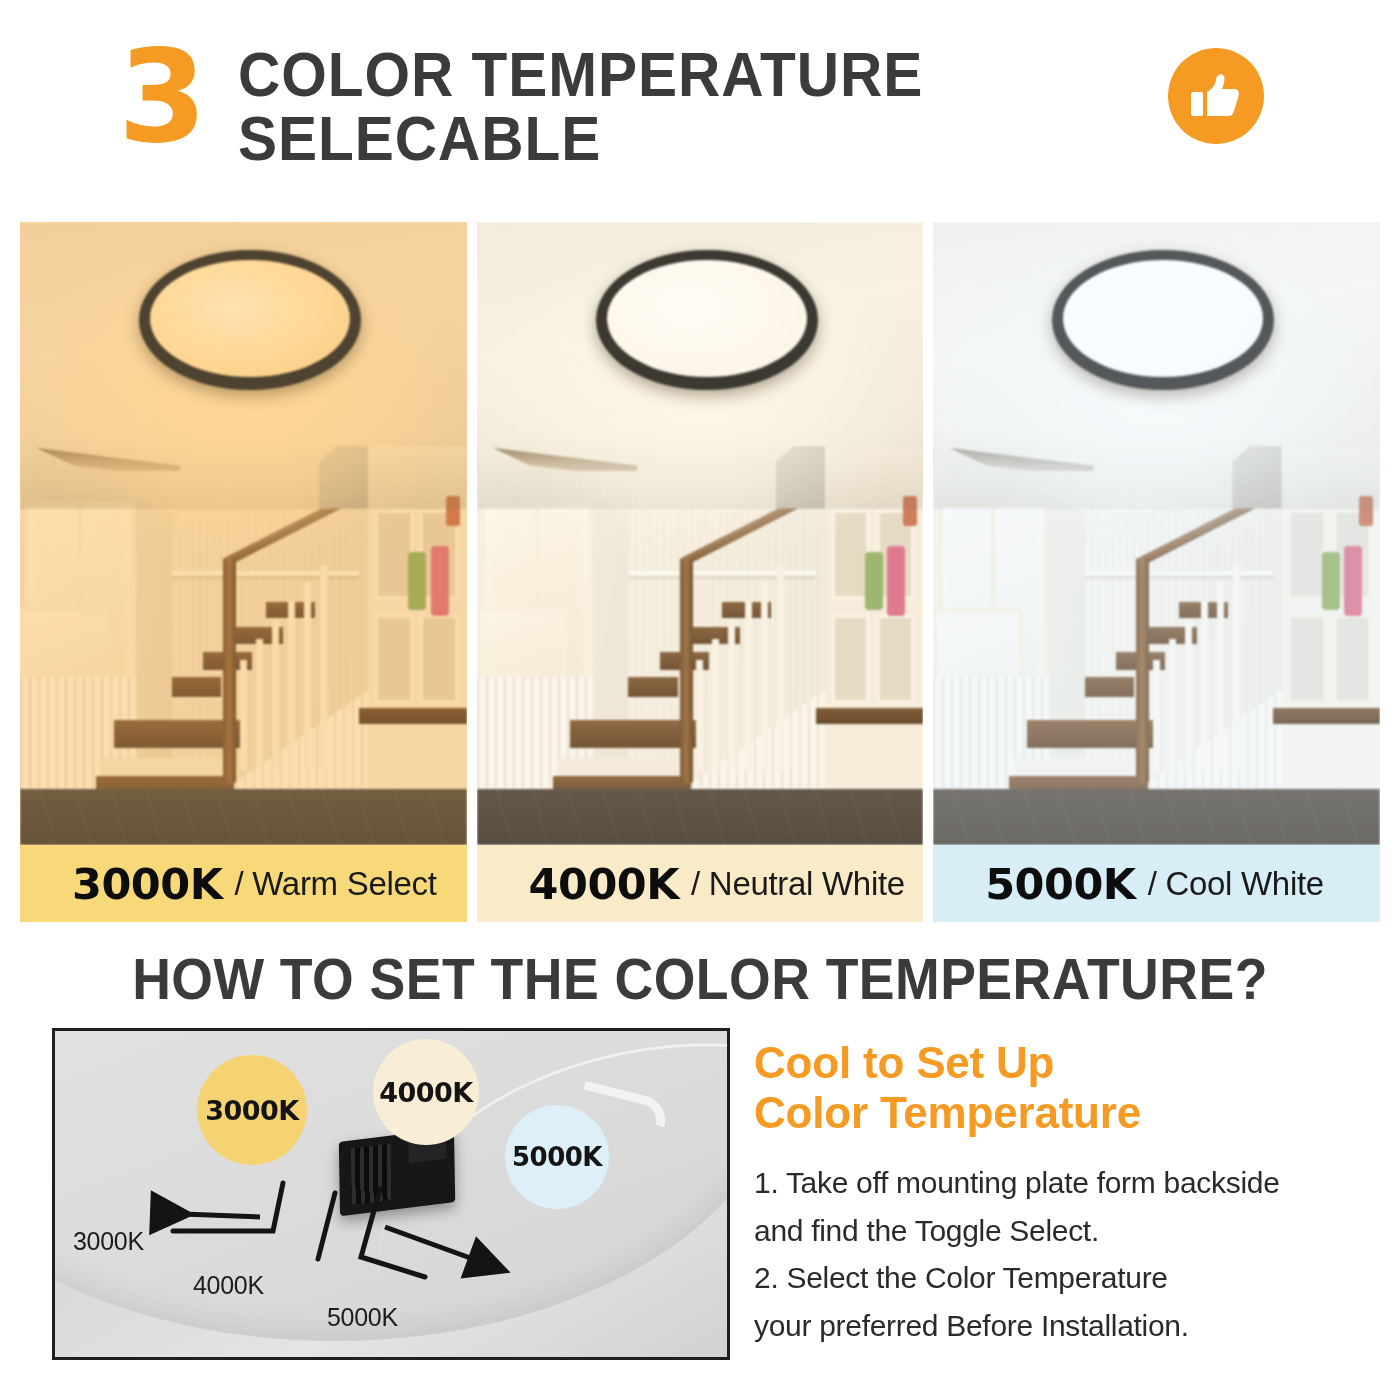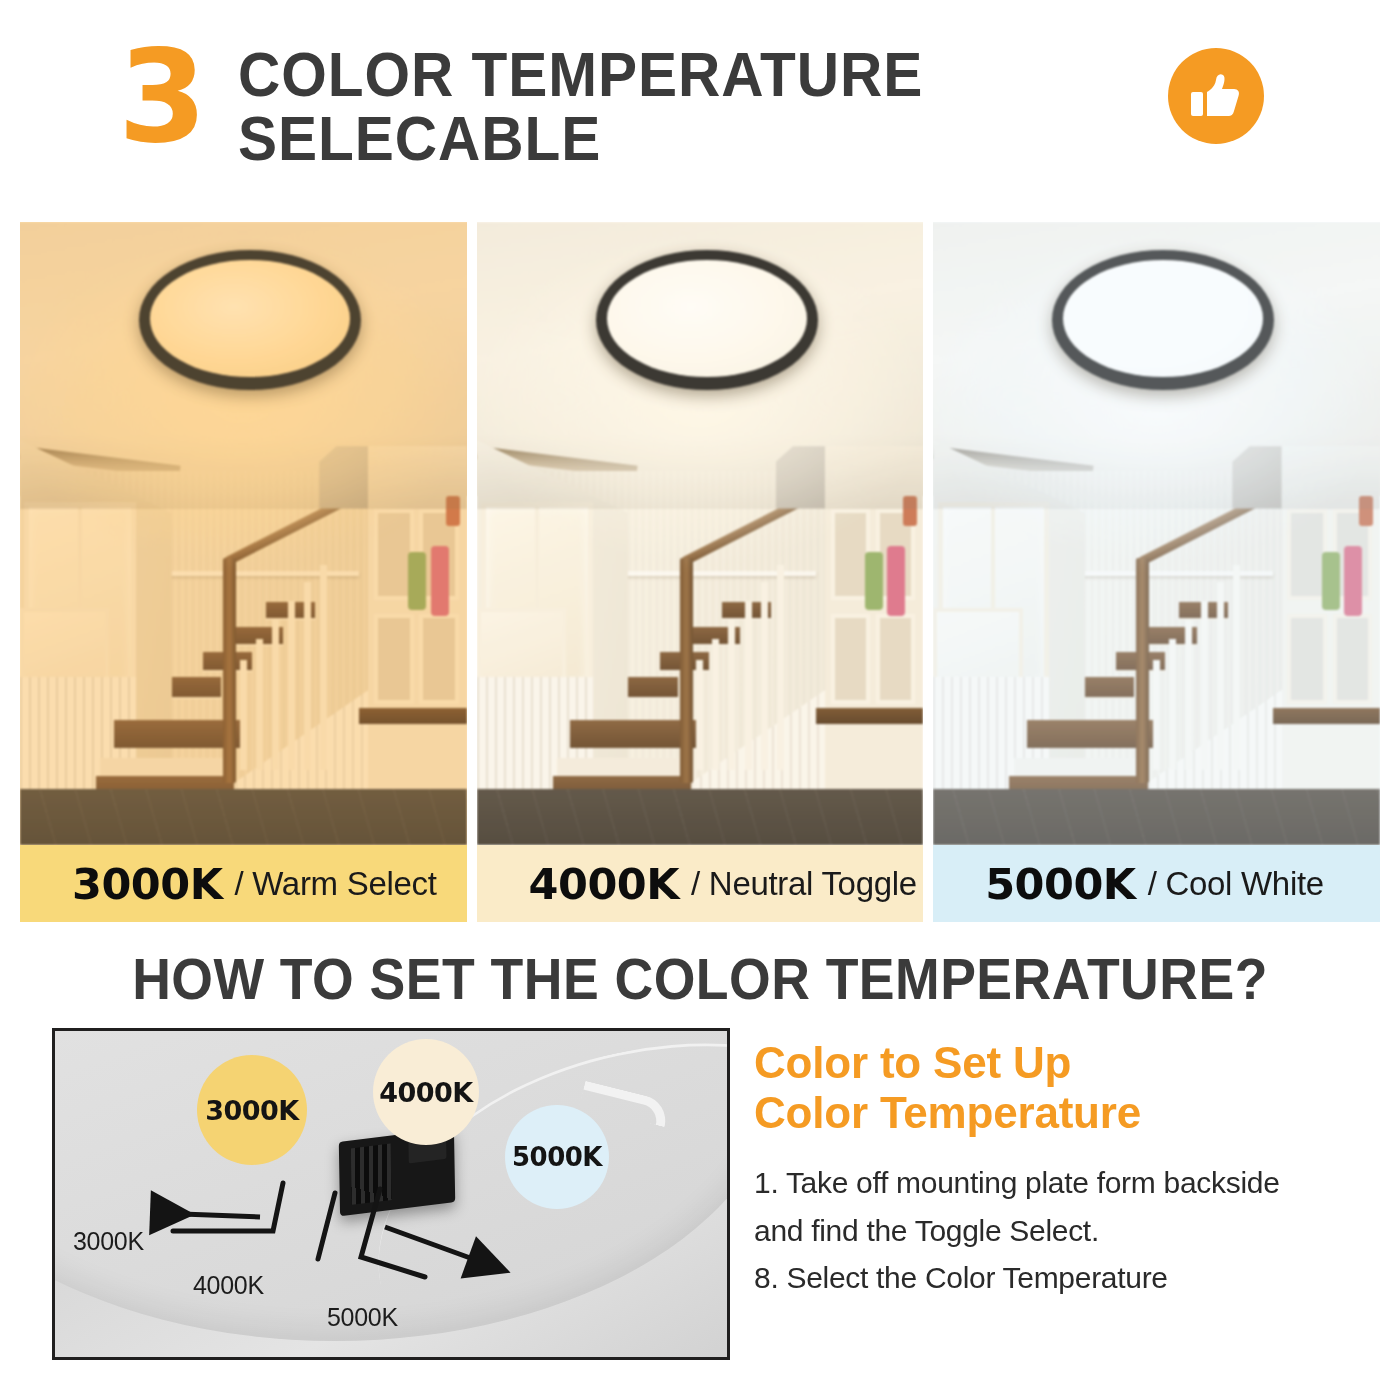--- a/index.html
+++ b/index.html
@@ -543,7 +543,7 @@
     </div>
     <div class="ct-bar" style="background:#FAEBC8;">
       <span class="ct-k">4000K</span>
-      <span class="ct-name"><span>/</span> <span>Neutral Toggle</span></span>
+      <span class="ct-name"><span>/</span> <span>Neutral White</span></span>
     </div>
   </div>
 

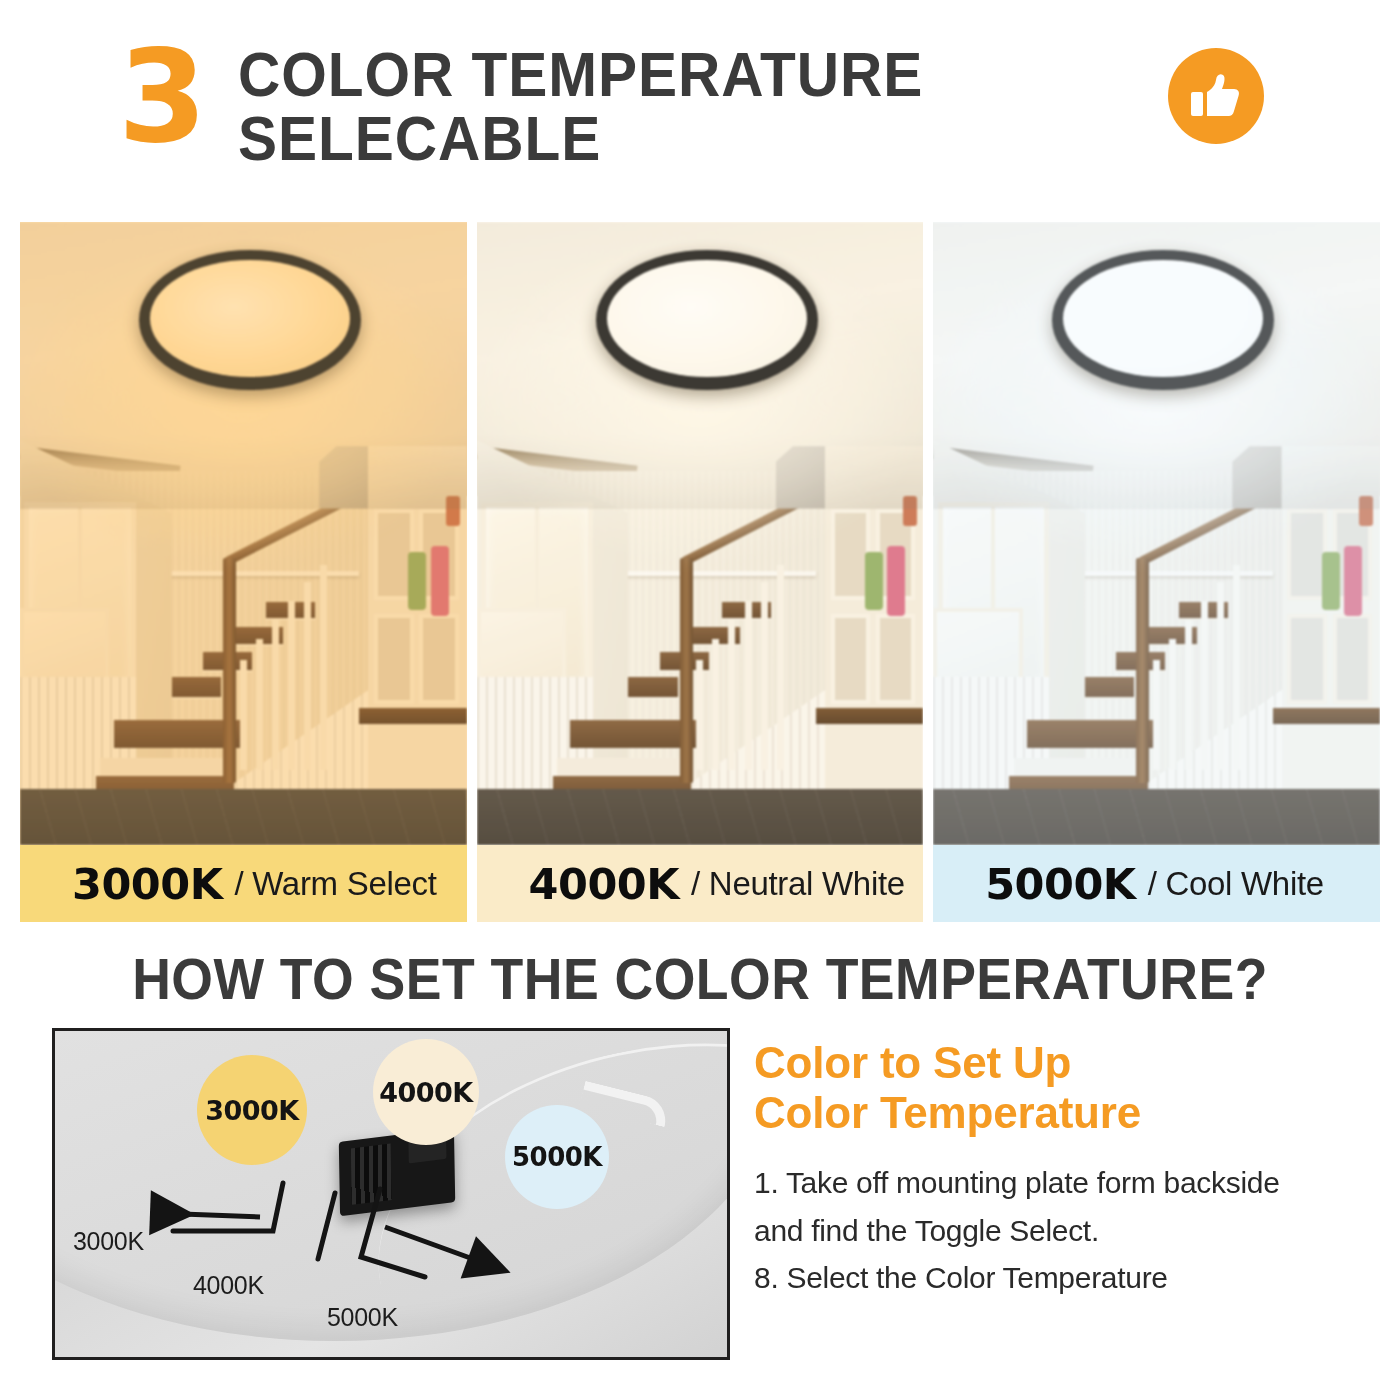--- a/index.html
+++ b/index.html
@@ -650,7 +650,7 @@
 
 <div class="right-text">
   <div class="rt-head">
-    <span>Color to Set Up</span>
+    <span>Cool to Set Up</span>
     <span>Color Temperature</span>
   </div>
   <div class="rt-body">

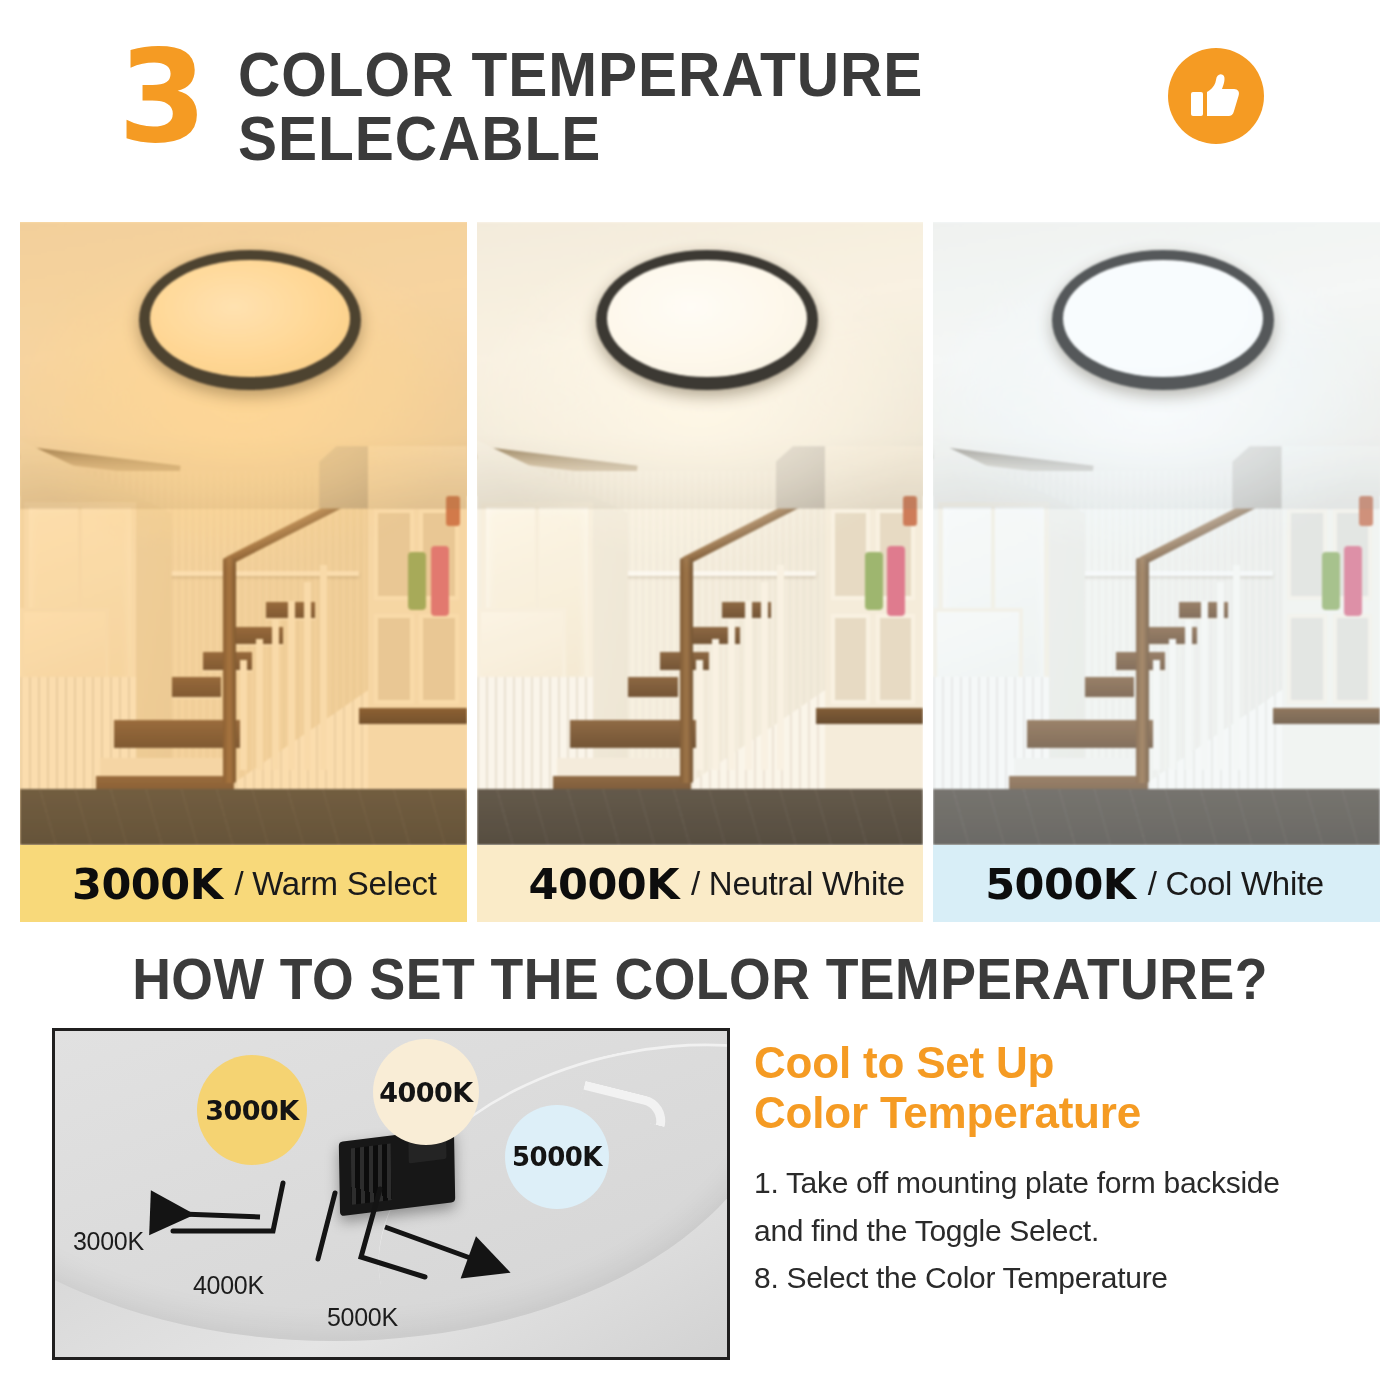--- a/index.html
+++ b/index.html
@@ -656,7 +656,7 @@
   <div class="rt-body">
     <div class="rt-line">1. Take off mounting plate form backside</div>
     <div class="rt-line">and find the Toggle Select.</div>
-    <div class="rt-line">8. Select the Color Temperature</div>
+    <div class="rt-line">2. Select the Color Temperature</div>
   </div>
 </div>
 

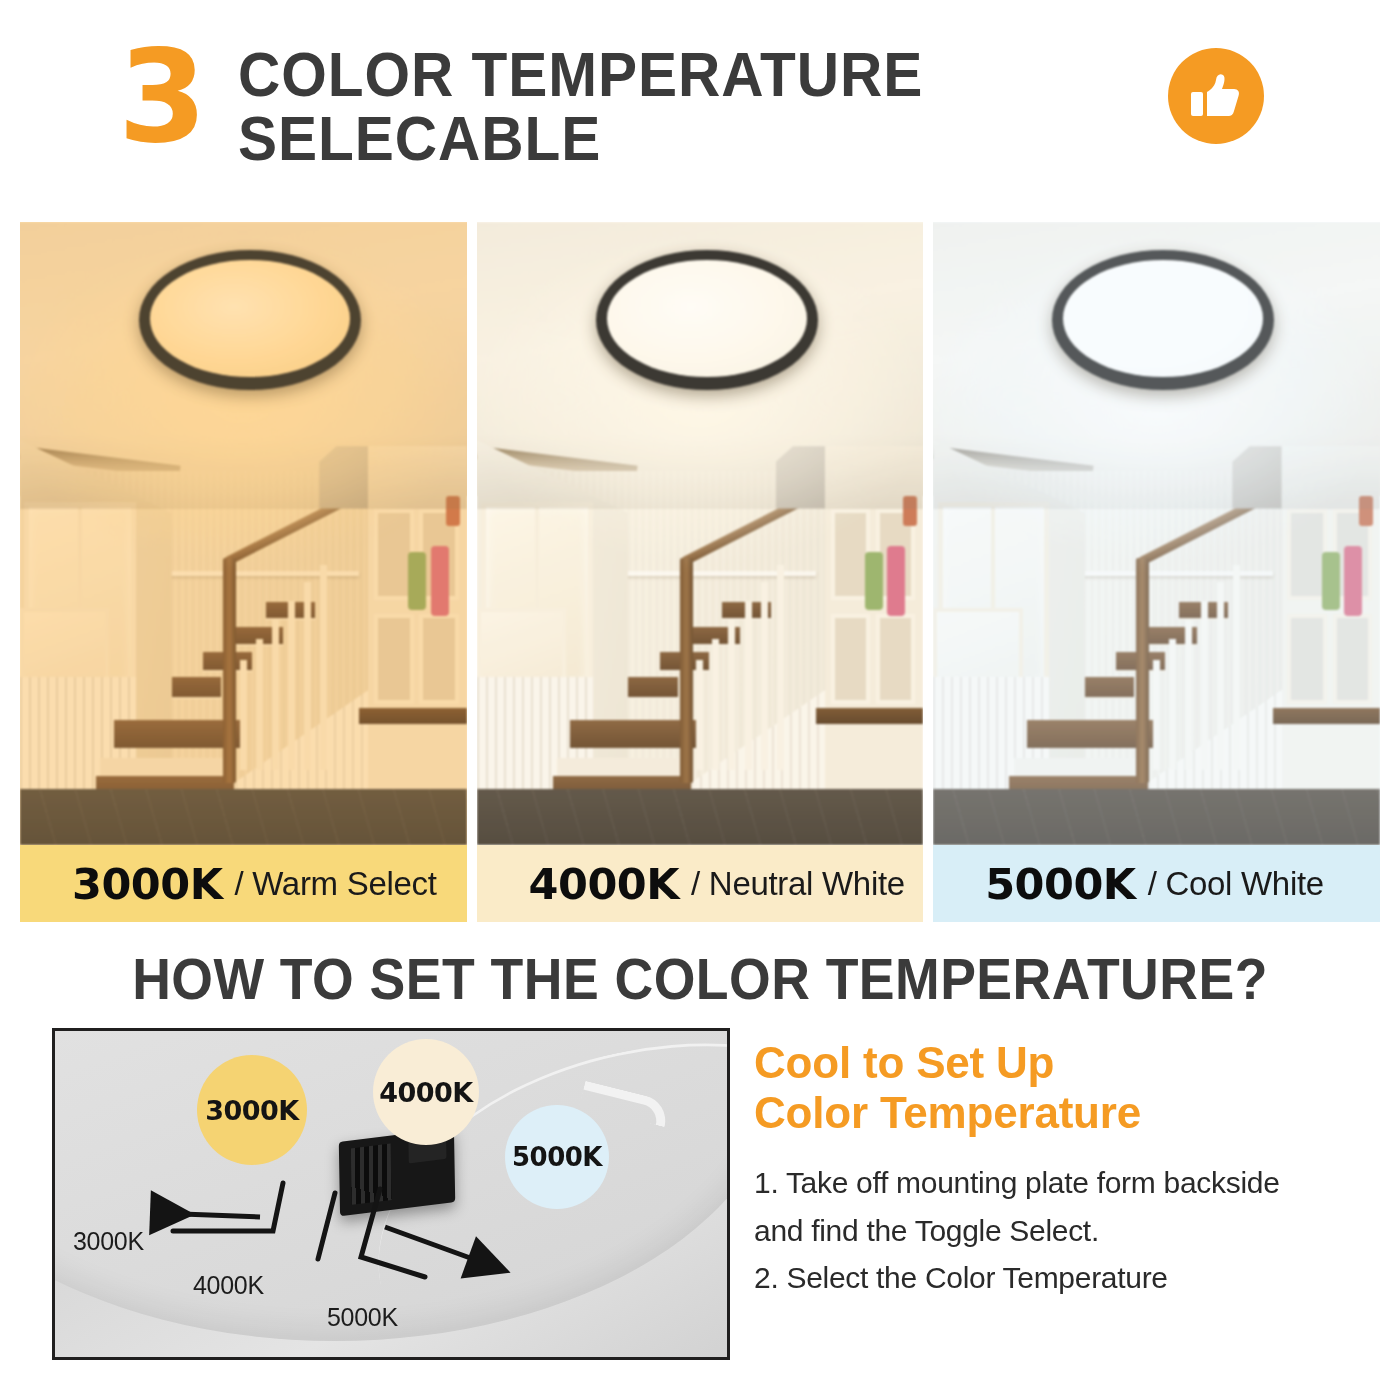--- a/index.html
+++ b/index.html
@@ -657,6 +657,7 @@
     <div class="rt-line">1. Take off mounting plate form backside</div>
     <div class="rt-line">and find the Toggle Select.</div>
     <div class="rt-line">2. Select the Color Temperature</div>
+    <div class="rt-line">your preferred Before Installation.</div>
   </div>
 </div>
 

